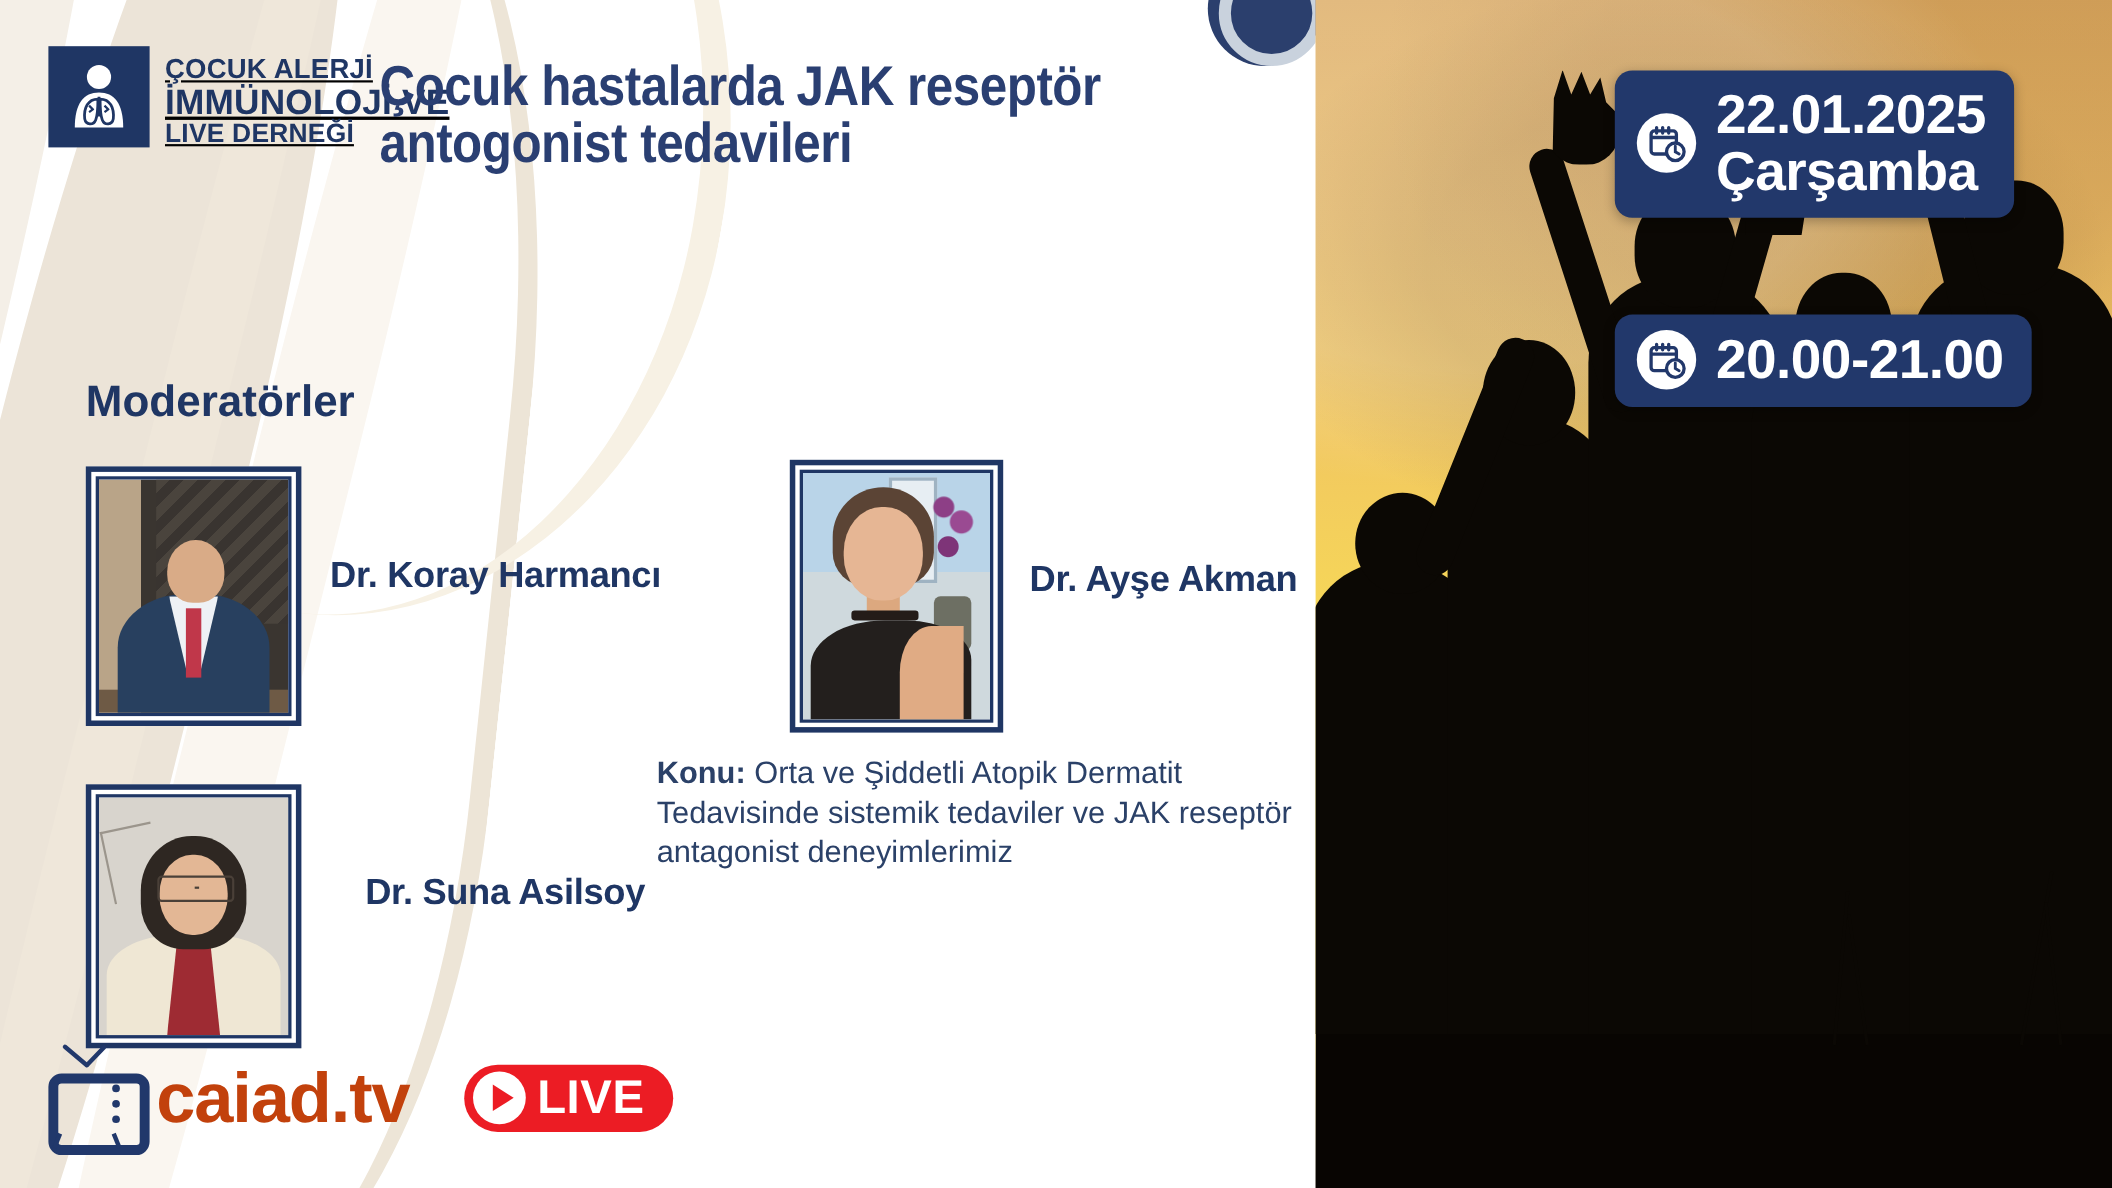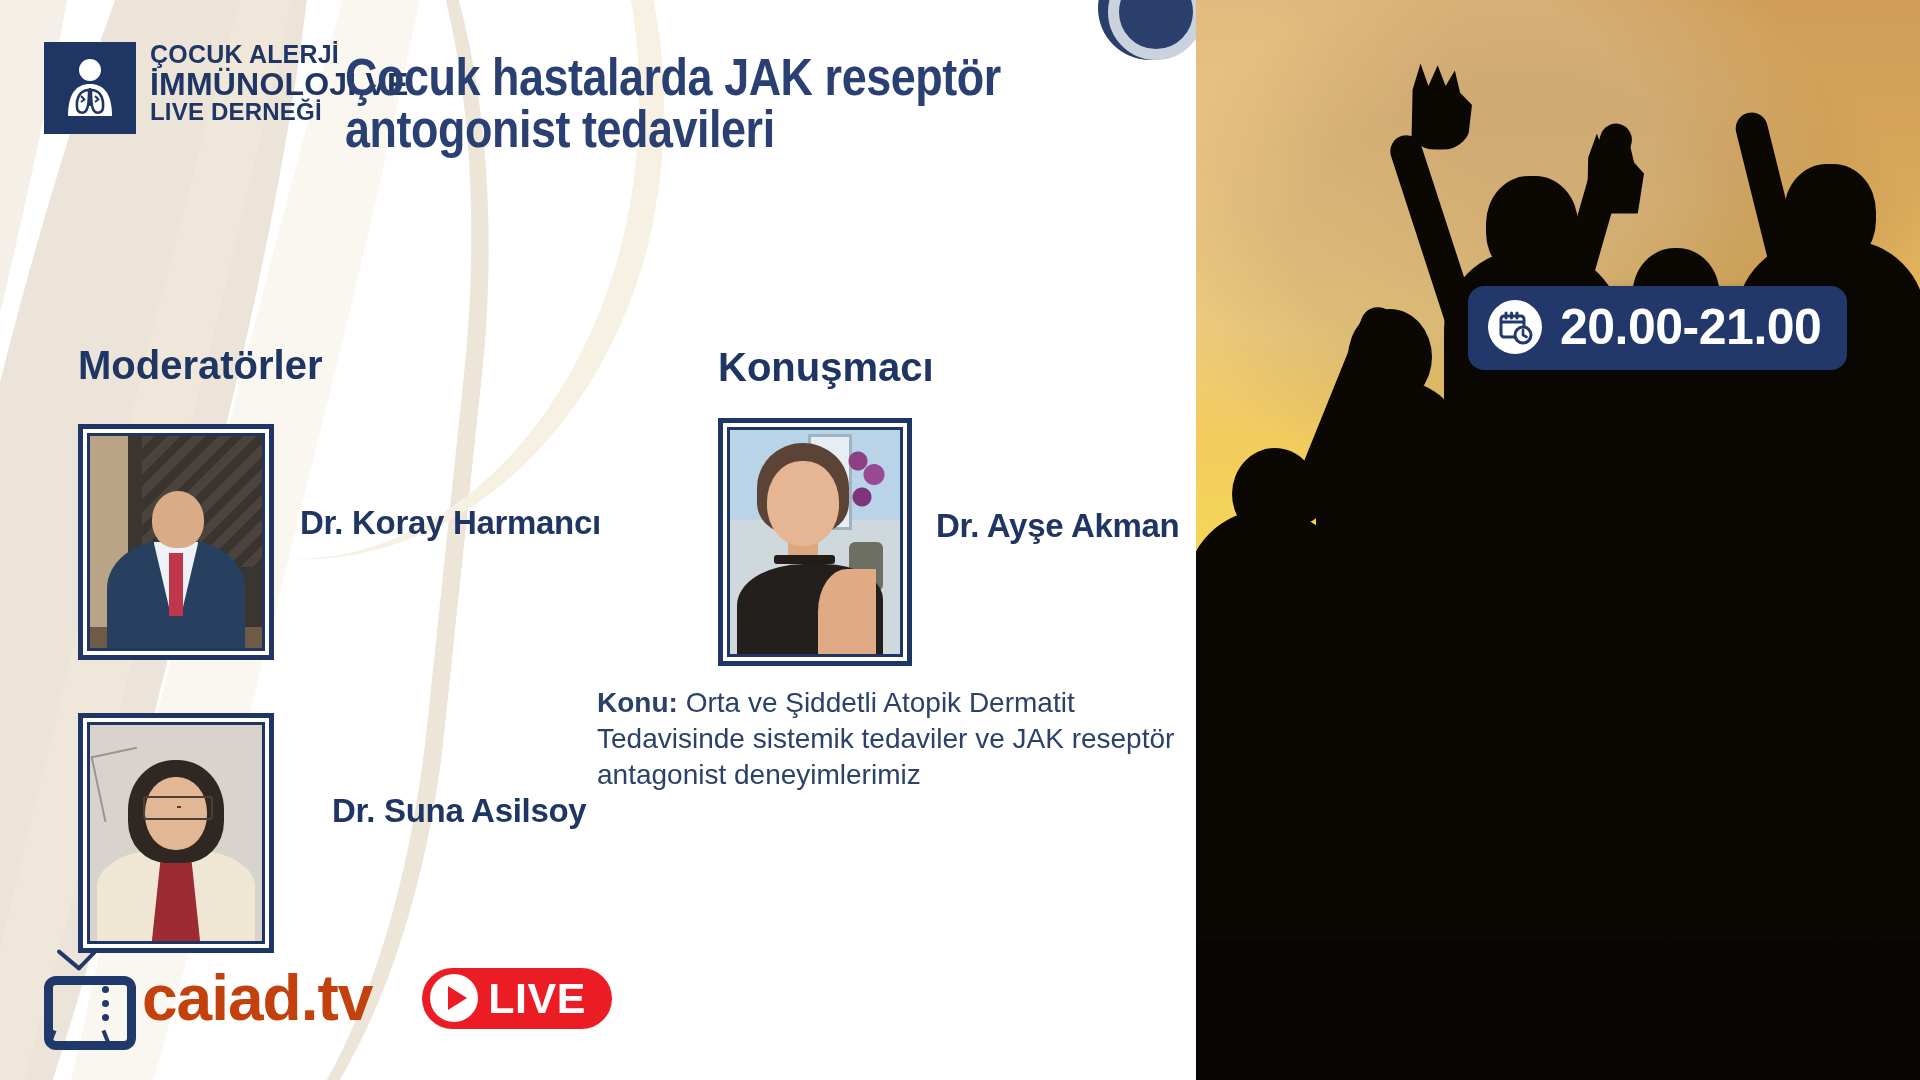--- a/index.html
+++ b/index.html
@@ -24,7 +24,7 @@
   .top-ring{position:absolute;left:1108px;top:-36px;width:74px;height:74px;border-radius:50%;border:11px solid #c9d2dd;}
 
   
-  .assoc-logo{position:absolute;left:44px;top:42px;display:flex;align-items:flex-start;gap:14px;}
+  .assoc-logo{position:absolute;left:44px;top:42px;display:flex;align-items:flex-end;gap:14px;text-decoration:underline;}
   .logo-mark{width:92px;height:92px;background:#1f3664;display:flex;align-items:center;justify-content:center;}
   .logo-words{display:flex;flex-direction:column;line-height:1.02;}
   .logo-words span{color:#1f3664;font-weight:bold;letter-spacing:.2px;}

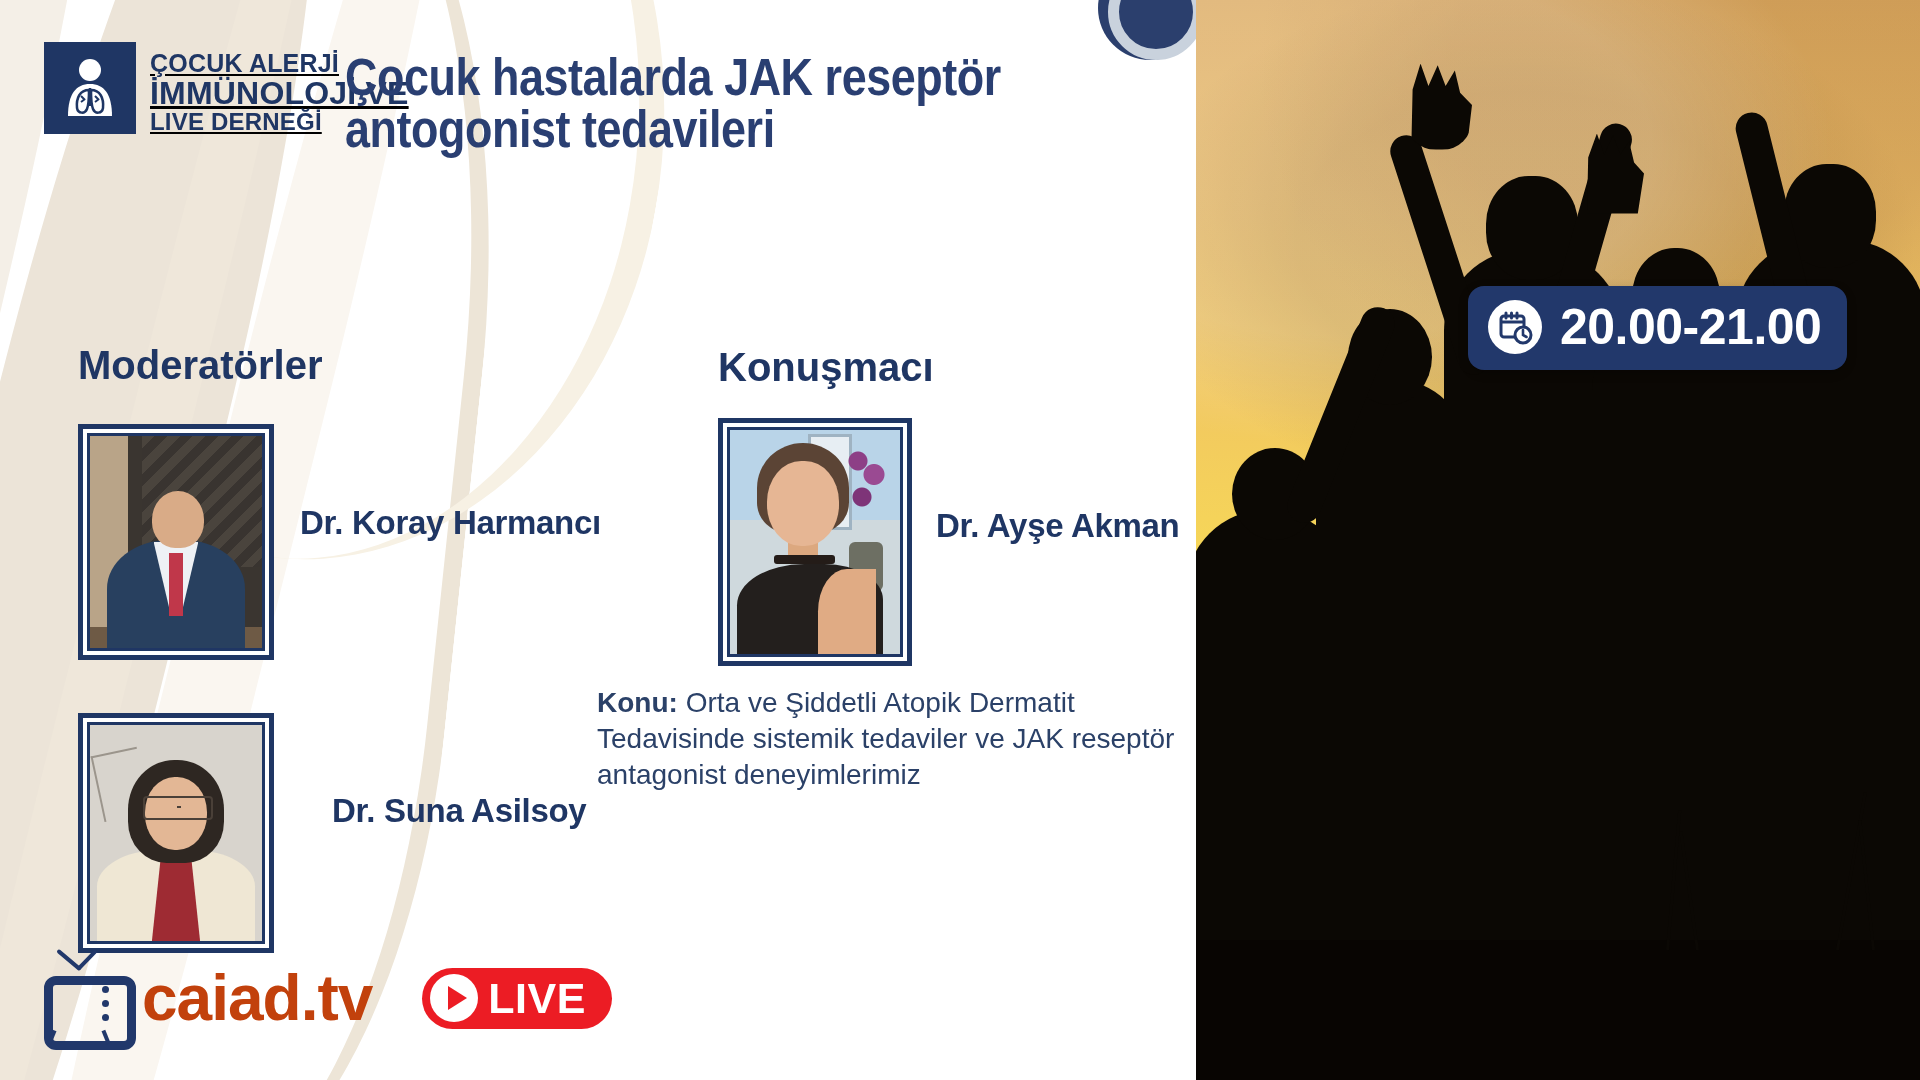--- a/index.html
+++ b/index.html
@@ -291,6 +291,21 @@
     <div class="blade" style="left:676px;height:130px;transform:rotate(-6deg);"></div>
   </div>
 
+  <div class="badge b-date">
+    <span class="cal">
+      <svg width="36" height="36" viewBox="0 0 36 36" aria-hidden="true">
+        <rect x="4" y="7" width="23" height="21" rx="3" fill="none" stroke="#22386b" stroke-width="3"></rect>
+        <path d="M4 13 H27" stroke="#22386b" stroke-width="3"></path>
+        <path d="M9 4 V9 M14.5 4 V9 M20 4 V9" stroke="#22386b" stroke-width="3" stroke-linecap="round"></path>
+        <circle cx="26" cy="26" r="8" fill="#fff" stroke="#22386b" stroke-width="3"></circle>
+        <path d="M26 21 V26 L29.5 28" stroke="#22386b" stroke-width="2.6" stroke-linecap="round" fill="none"></path>
+      </svg>
+    </span>
+    <span class="btxt">
+      <span>22.01.2025</span><br>
+      <span>Çarşamba</span>
+    </span>
+  </div>
 
   <div class="badge b-time">
     <span class="cal">

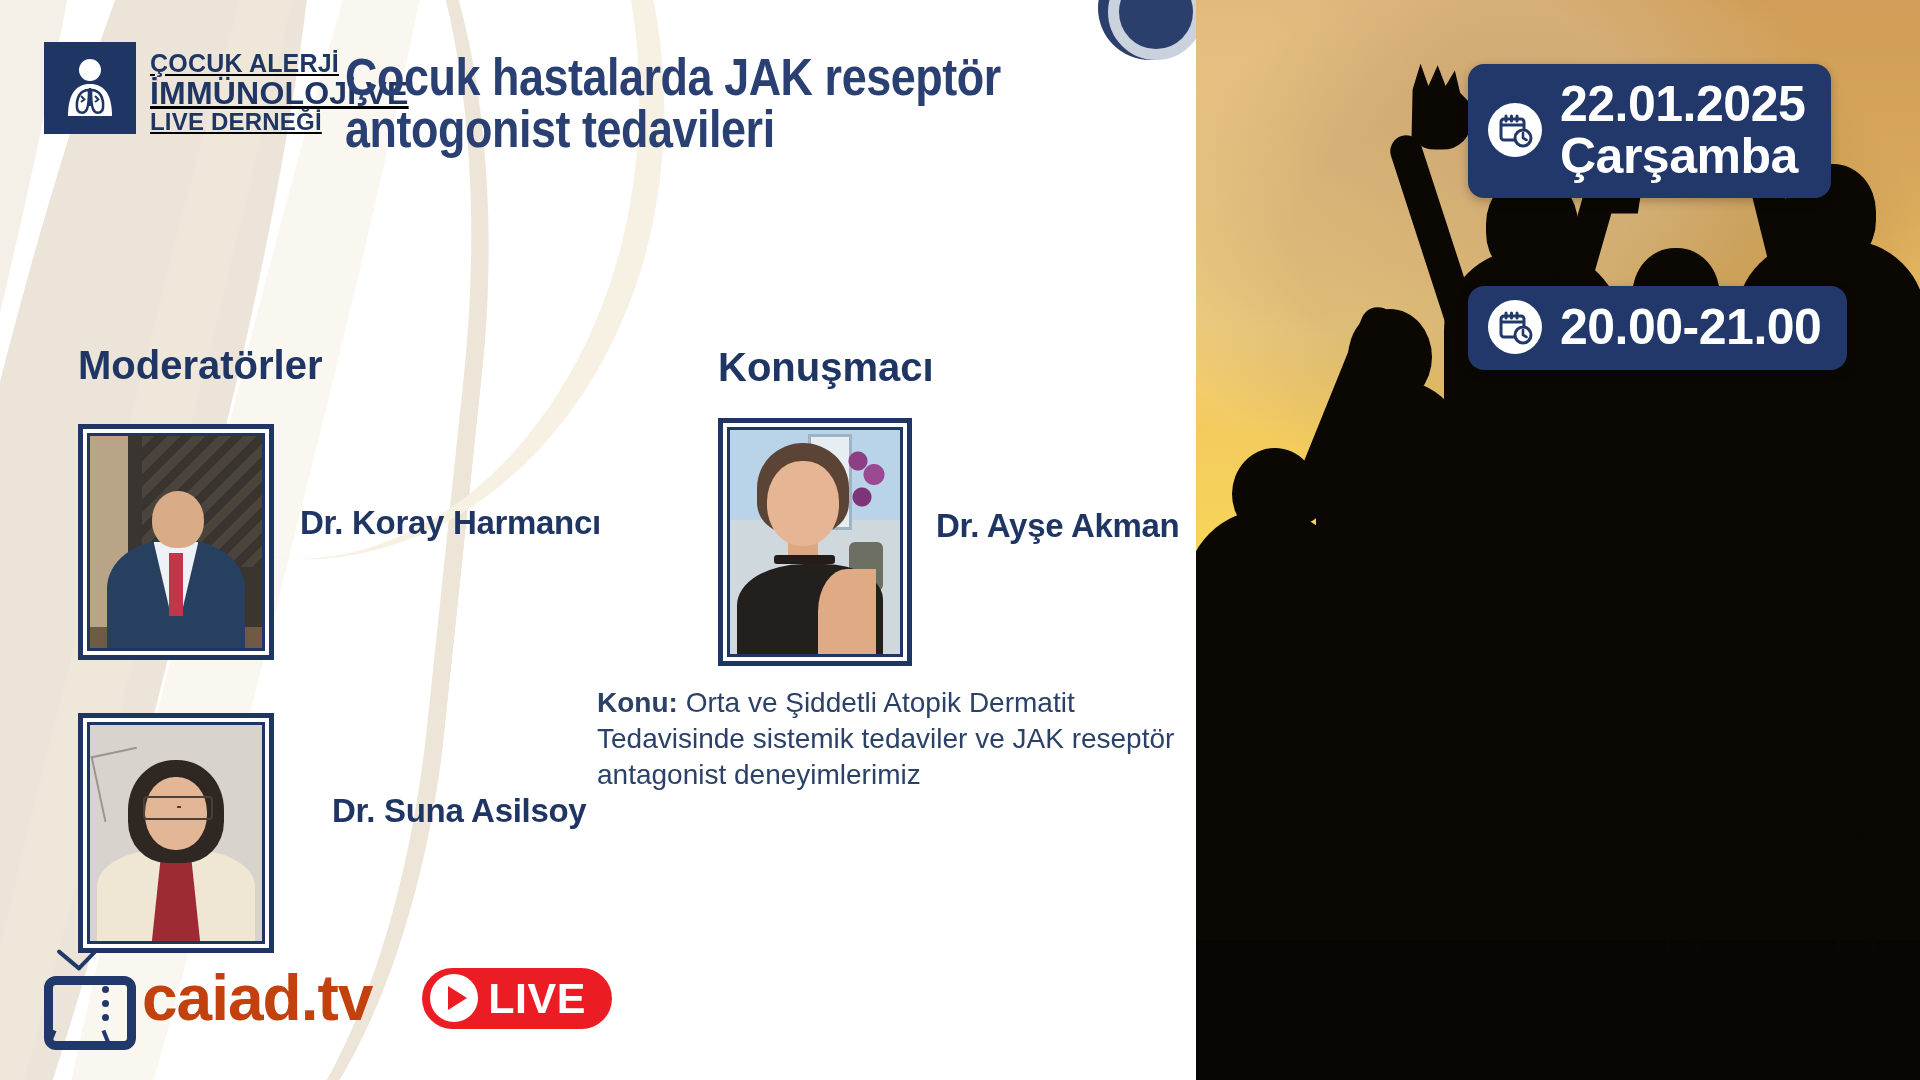--- a/index.html
+++ b/index.html
@@ -215,7 +215,6 @@
     </div>
     <div class="name n-mod2">Dr. Suna Asilsoy</div>
 
-    <div class="h-spk">Konuşmacı</div>
 
     <div class="frame f-spk">
       <div class="inner">

